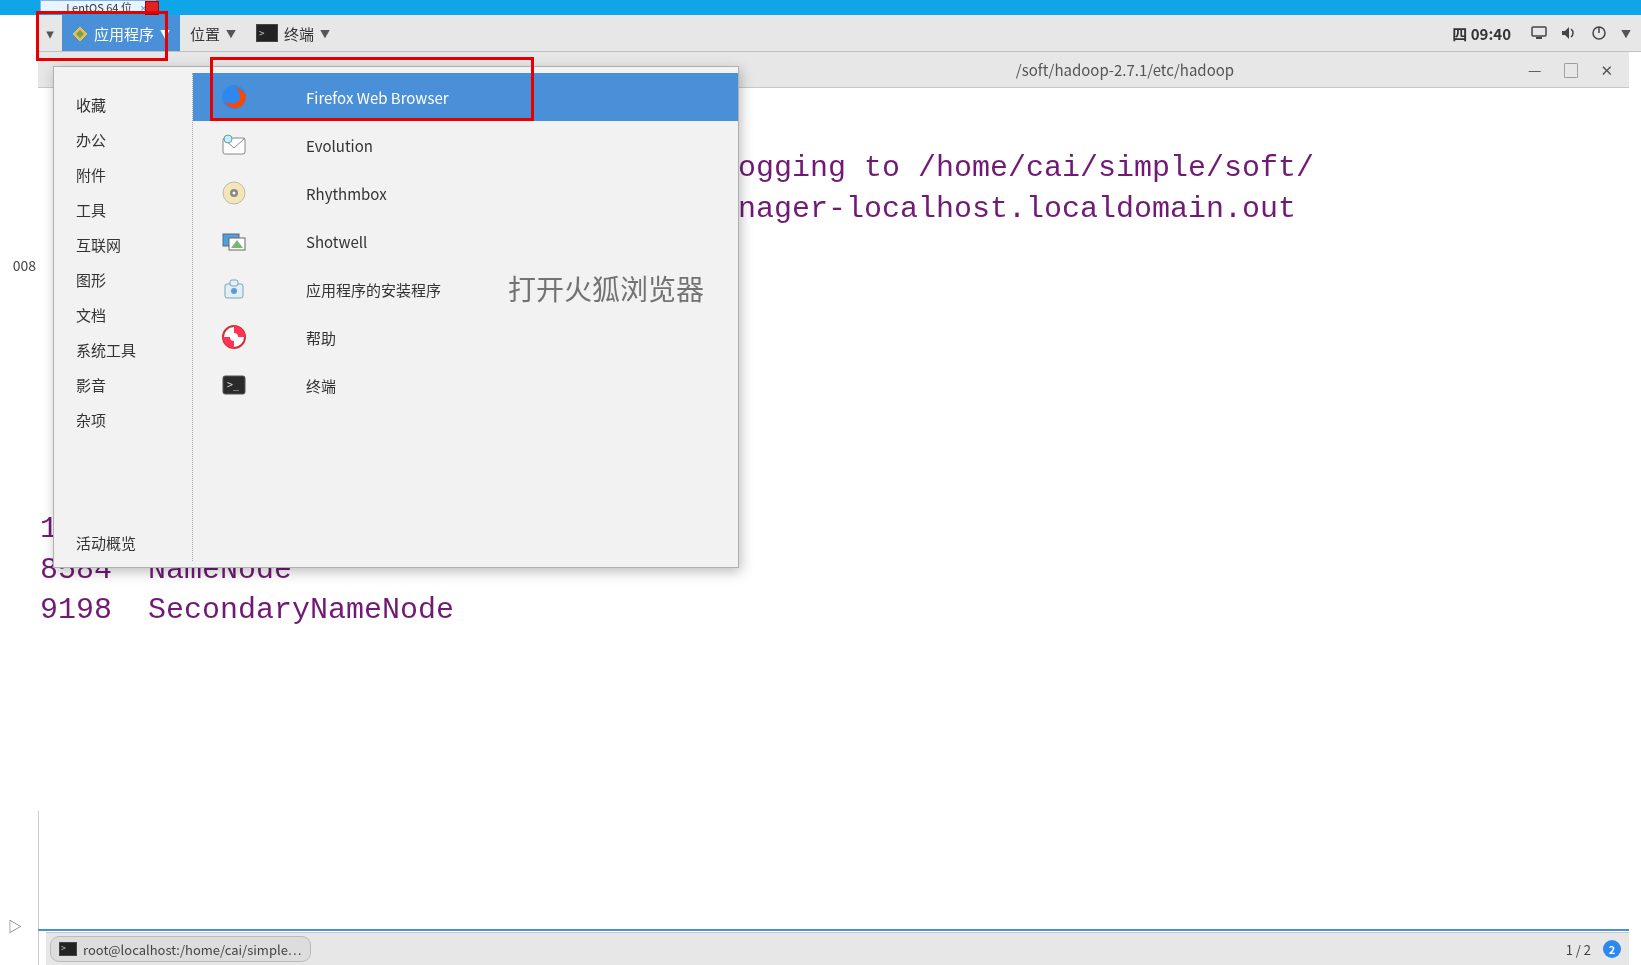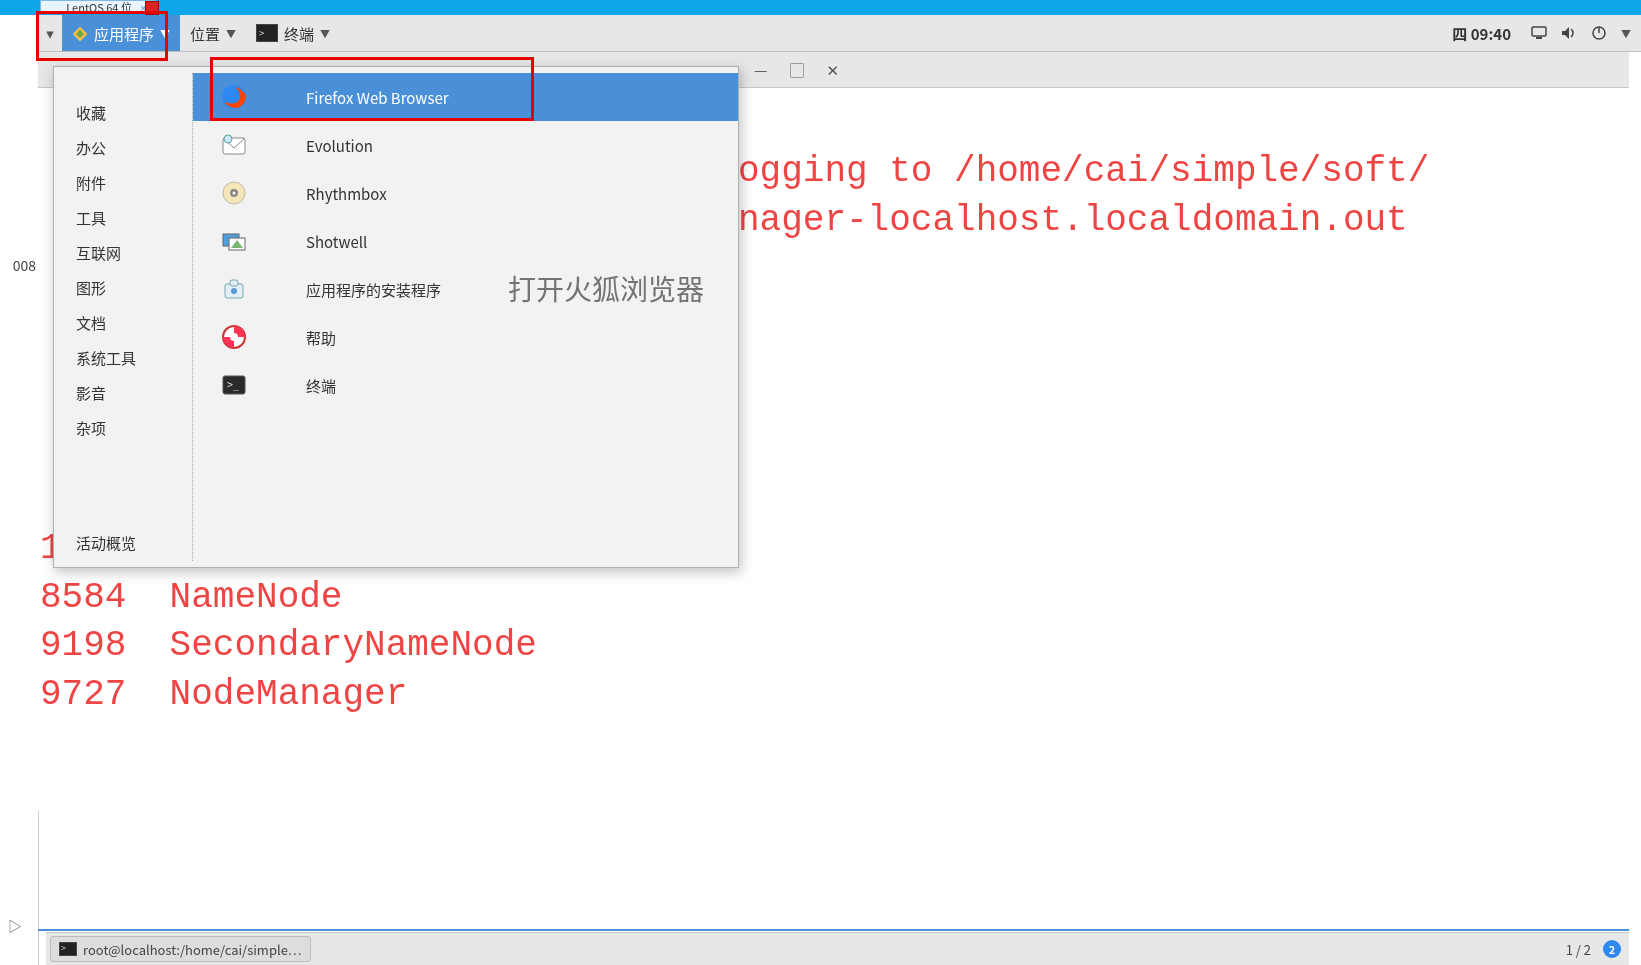--- a/index.html
+++ b/index.html
@@ -76,6 +76,7 @@
 <div class="term-window">
   <div class="term-title">
     <div style="width:700px"></div>
+    <div class="title-text">/soft/hadoop-2.7.1/etc/hadoop</div>
     <div class="win-btns">
       <span>—</span>
       <span>▢</span>

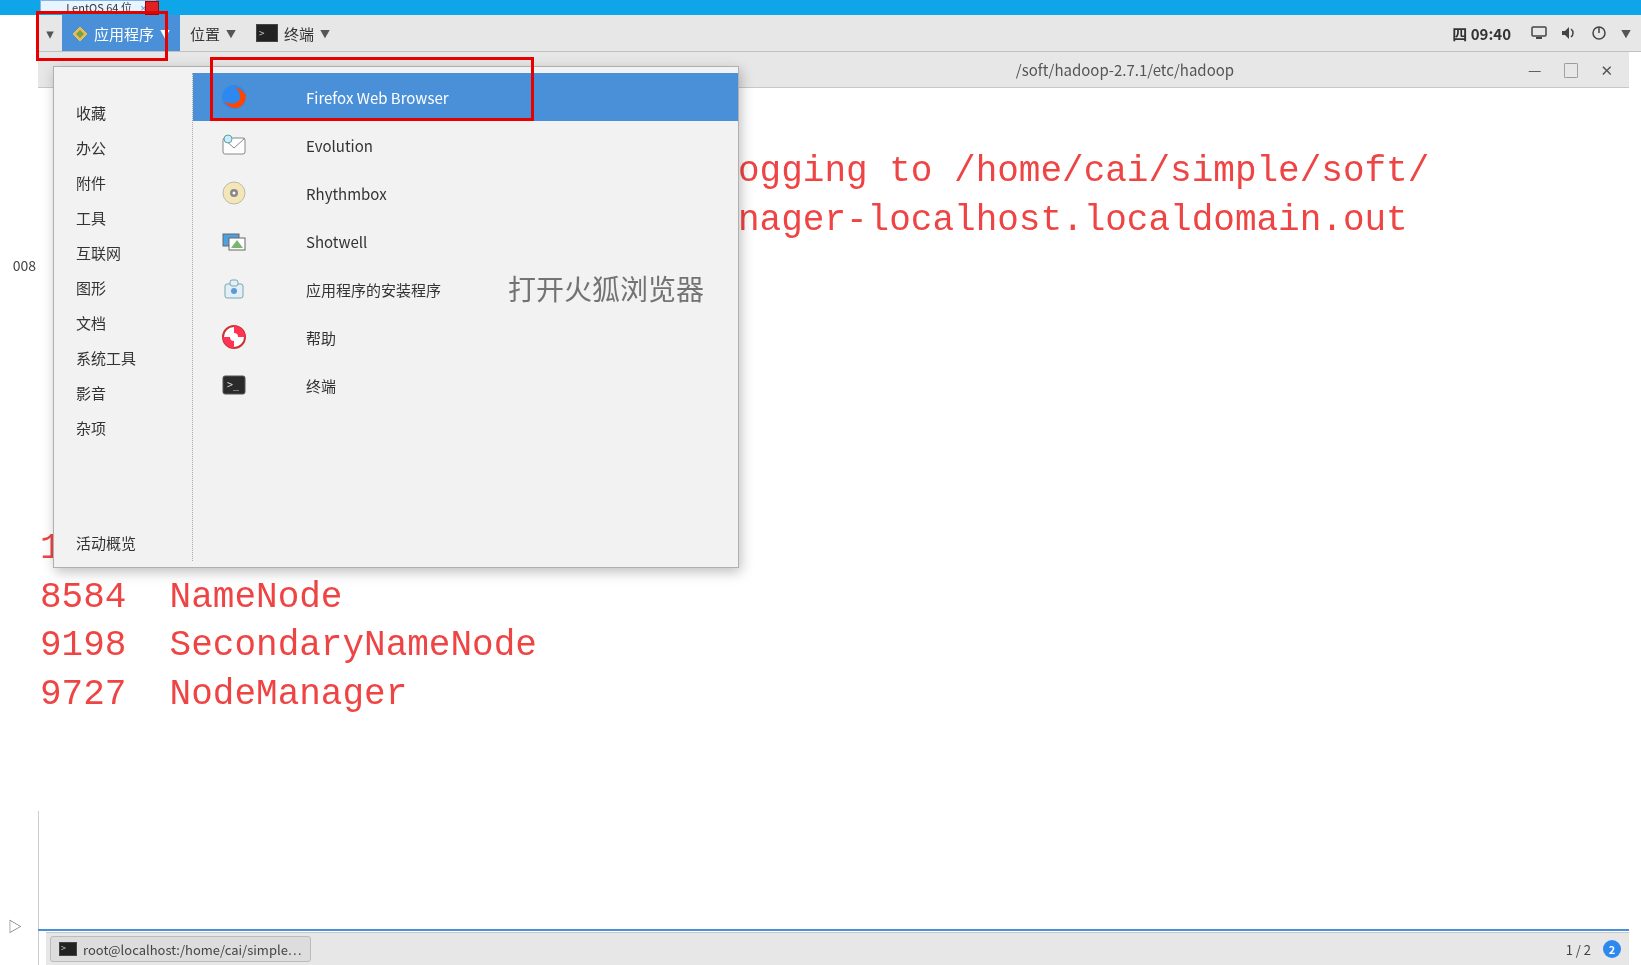--- a/index.html
+++ b/index.html
@@ -30,7 +30,7 @@
   .redbox2{left:210px;top:57px;width:318px;height:58px;}
   .red-annot{position:absolute;left:508px;top:268px;color:#737373;font-size:28px;}
   .app-menu{position:absolute;left:53px;top:66px;width:684px;height:500px;background:#f2f2f2;border:1px solid #b0b0b0;box-shadow:2px 4px 12px rgba(0,0,0,.25);display:flex;}
-  .app-menu .cats{width:138px;background:#f2f2f2;display:flex;flex-direction:column;padding-top:28px;}
+  .app-menu .cats{width:138px;background:#f2f2f2;display:flex;flex-direction:column;padding-top:20px;}
   .app-menu .cats .cat{padding:7px 0 7px 22px;color:#333;font-size:15px;cursor:pointer;}
   .app-menu .cats .spacer{flex:1;}
   .app-menu .cats .overview{padding:10px 0 14px 22px;color:#333;font-size:15px;}

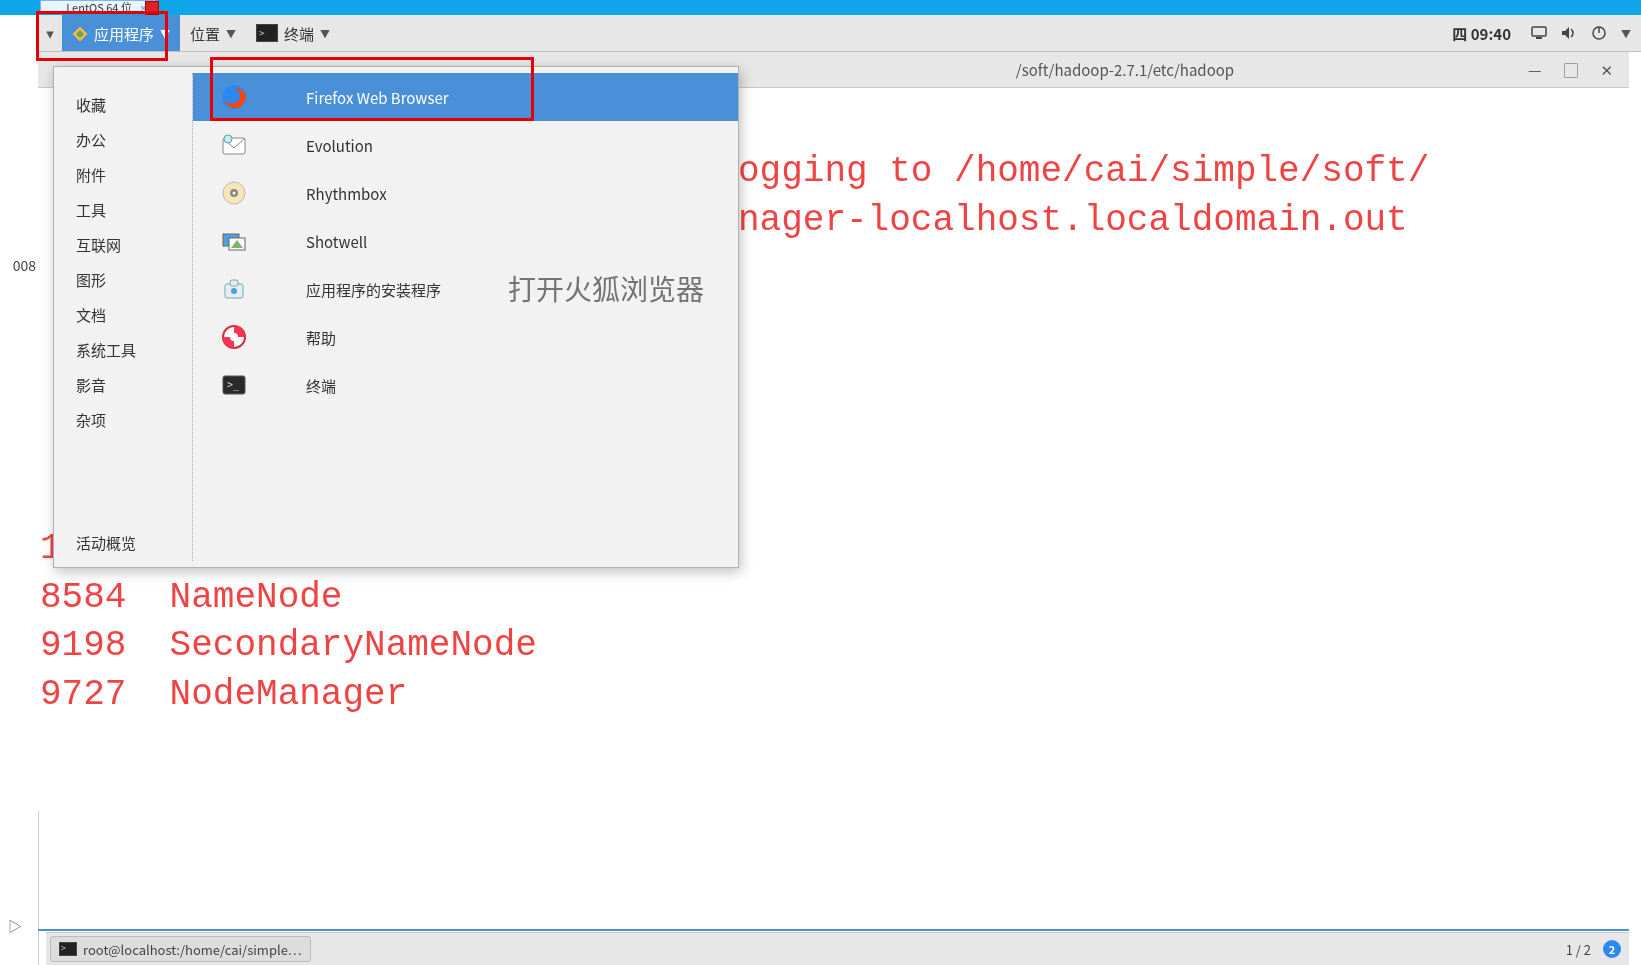--- a/index.html
+++ b/index.html
@@ -45,7 +45,7 @@
   .term-title .title-text{flex:1;text-align:center;}
   .term-title .win-btns{display:flex;gap:22px;padding:0 16px;color:#555;}
   .term-body{padding:0;}
-  .mono{font-family:"Liberation Mono","Noto Sans Mono","Consolas",monospace;font-size:36px;line-height:1.35;color:#ef4444;white-space:pre;}
+  .mono{font-family:"Liberation Mono","Noto Sans Mono","Consolas",monospace;font-size:30px;line-height:1.35;color:#701a75;white-space:pre;}
   .line-right{margin-left:700px;}
   .taskbar{position:absolute;left:46px;right:12px;bottom:0;height:32px;background:#e7e7e7;border-top:1px solid #c8c8c8;display:flex;align-items:center;font-size:13px;color:#444;}
   .taskbar .task{height:24px;border:1px solid #bbb;background:#ddd;border-radius:3px;display:flex;align-items:center;padding:0 8px;margin-left:4px;}

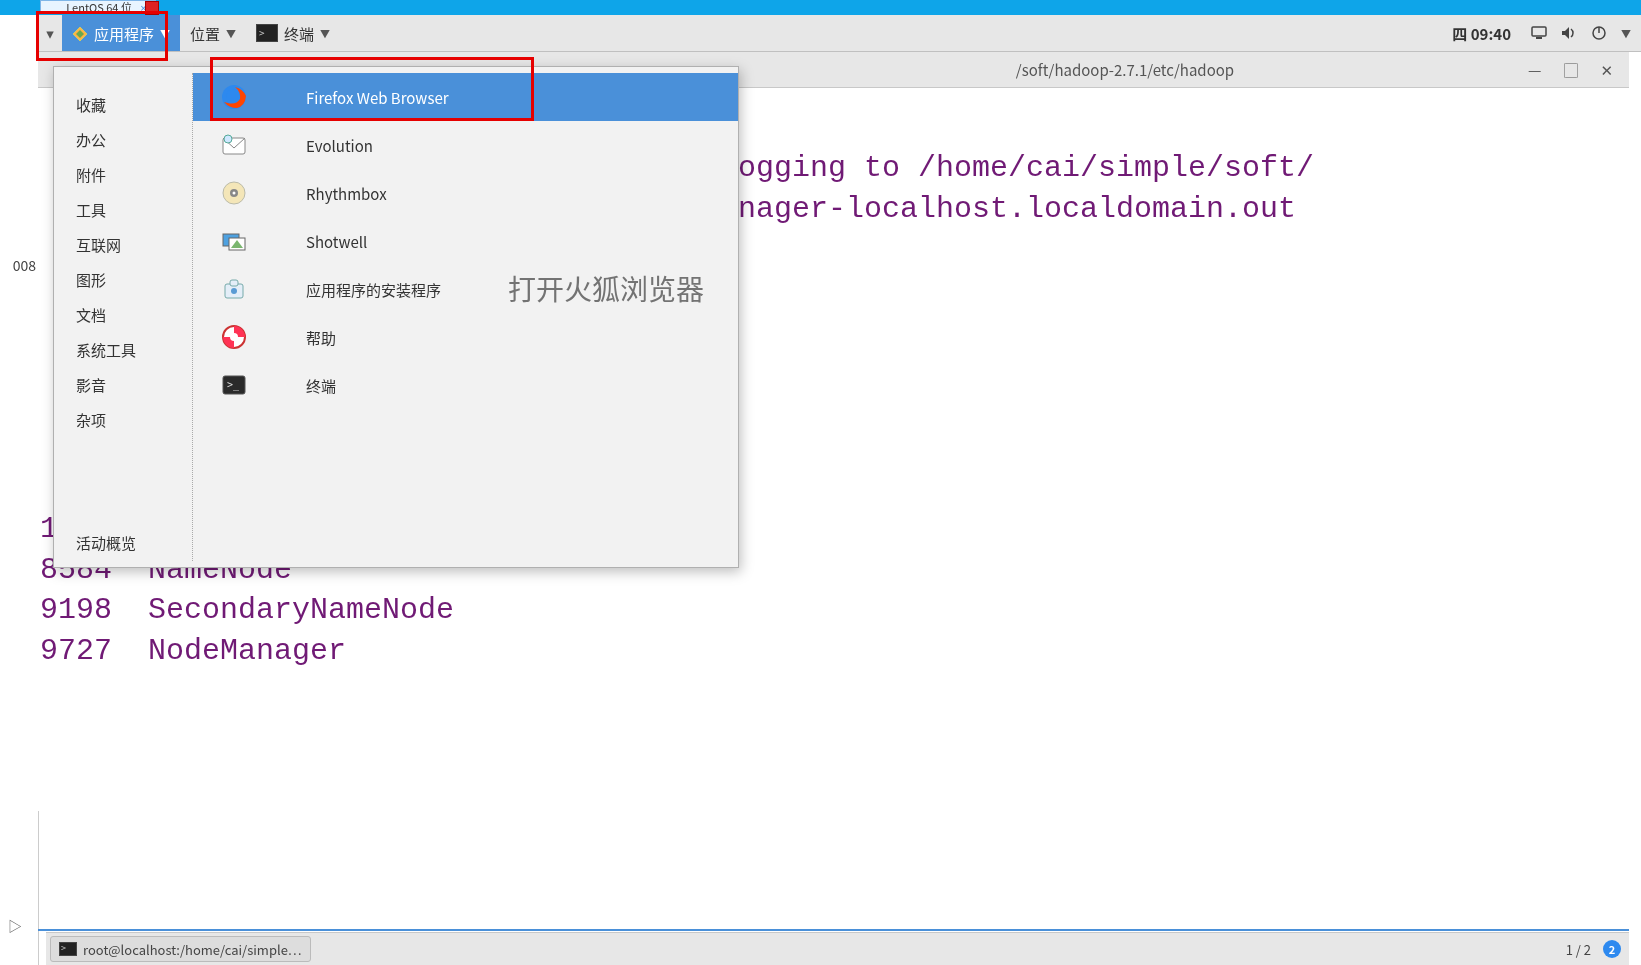--- a/index.html
+++ b/index.html
@@ -91,7 +91,6 @@
     <div class="mono" style="padding-left:2px;">10181 Jps</div>
     <div class="mono" style="padding-left:2px;">8584  NameNode</div>
     <div class="mono" style="padding-left:2px;">9198  SecondaryNameNode</div>
-    <div class="mono" style="padding-left:2px;">9727  NodeManager</div>
   </div>
 </div>
 

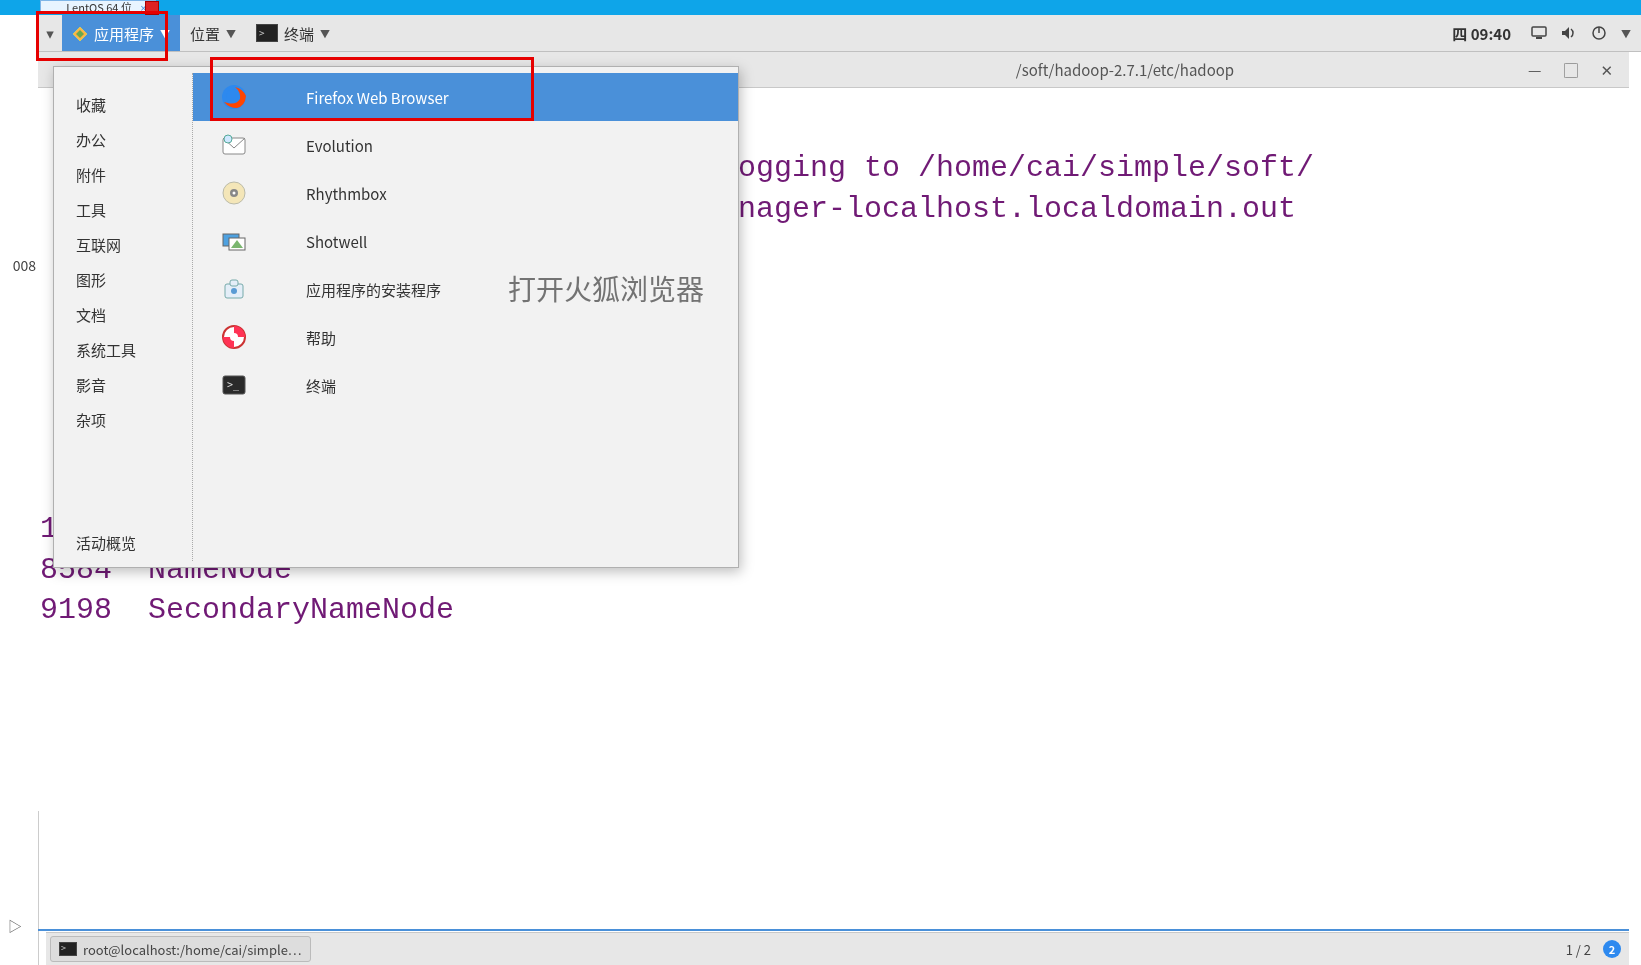--- a/index.html
+++ b/index.html
@@ -48,7 +48,7 @@
   .mono{font-family:"Liberation Mono","Noto Sans Mono","Consolas",monospace;font-size:30px;line-height:1.35;color:#701a75;white-space:pre;}
   .line-right{margin-left:700px;}
   .taskbar{position:absolute;left:46px;right:12px;bottom:0;height:32px;background:#e7e7e7;border-top:1px solid #c8c8c8;display:flex;align-items:center;font-size:13px;color:#444;}
-  .taskbar .task{height:24px;border:1px solid #bbb;background:#ddd;border-radius:3px;display:flex;align-items:center;padding:0 8px;margin-left:4px;}
+  .taskbar .task{height:24px;border:1px solid #bbb;background:#ddd;border-radius:9px;display:flex;align-items:center;padding:0 8px;margin-left:4px;}
   .taskbar .task .ico{width:16px;height:12px;background:#222;border:1px solid #444;margin-right:6px;position:relative;}
   .taskbar .task .ico::after{content:">";color:#ccc;font-size:9px;position:absolute;left:1px;top:-2px;}
   .taskbar .spacer{flex:1;}

